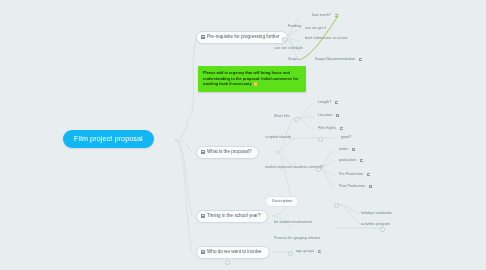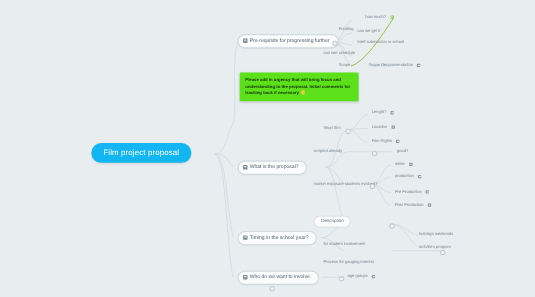--- a/index.html
+++ b/index.html
@@ -10,7 +10,7 @@
     overflow:hidden;
     position:relative;
   }
-  #canvas{position:absolute;inset:0;margin-left:20px;}
+  #canvas{position:absolute;inset:0;}
   svg.links{position:absolute;left:0;top:0;width:486px;height:270px;pointer-events:none;}
 
   .node{

